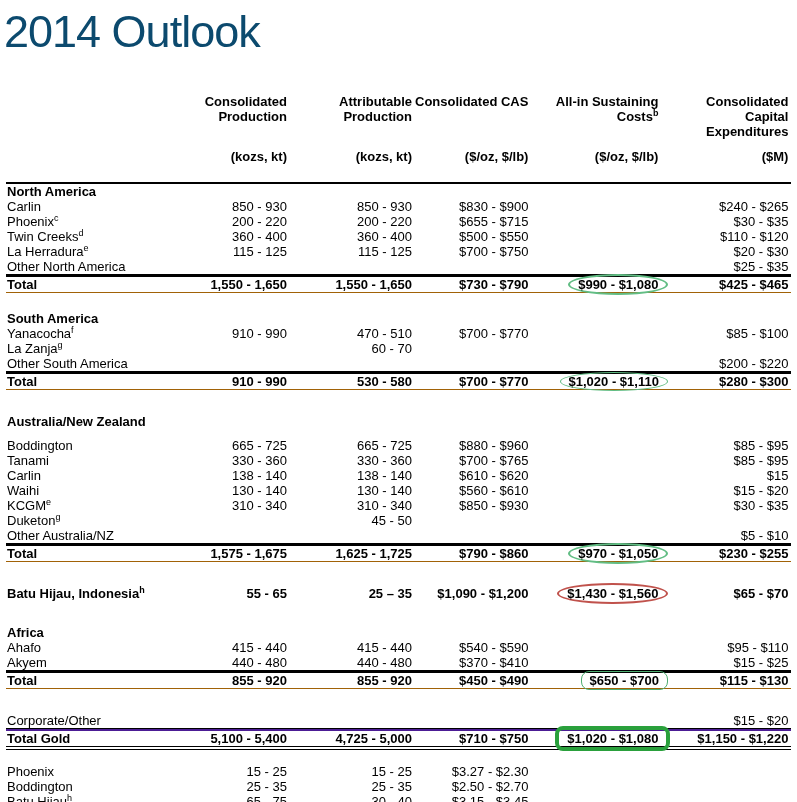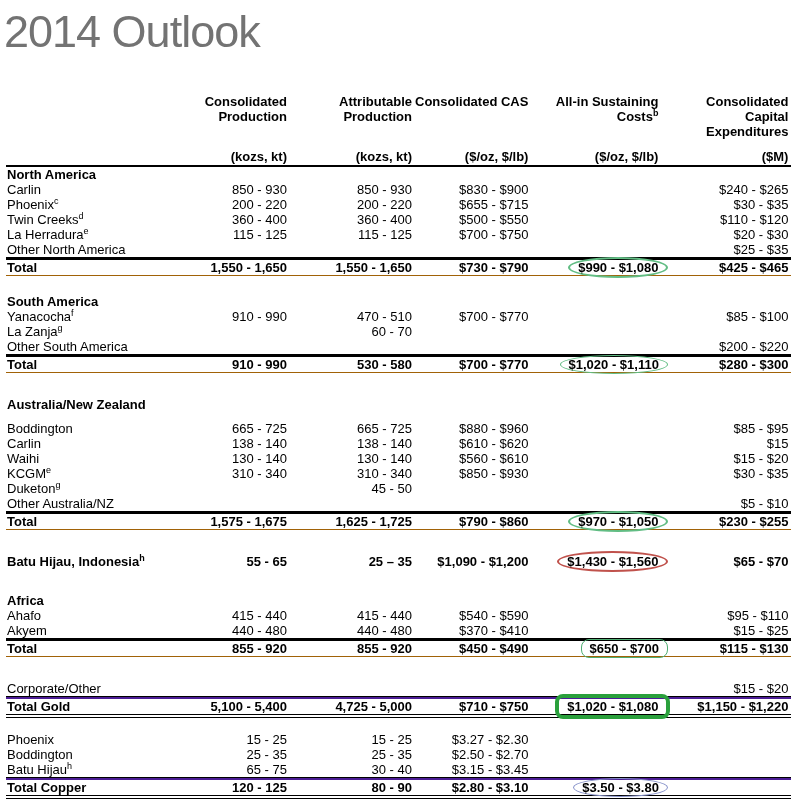--- a/index.html
+++ b/index.html
@@ -9,7 +9,7 @@
   }
   .page { padding:0 0 0 4px; }
   h1.title {
-    color:#737373; font-size:45px; font-weight:400; letter-spacing:-1px;
+    color:#0c4a6e; font-size:45px; font-weight:400; letter-spacing:-1px;
     margin:6px 0 36px 0; line-height:52px;
   }
   table.outlook {

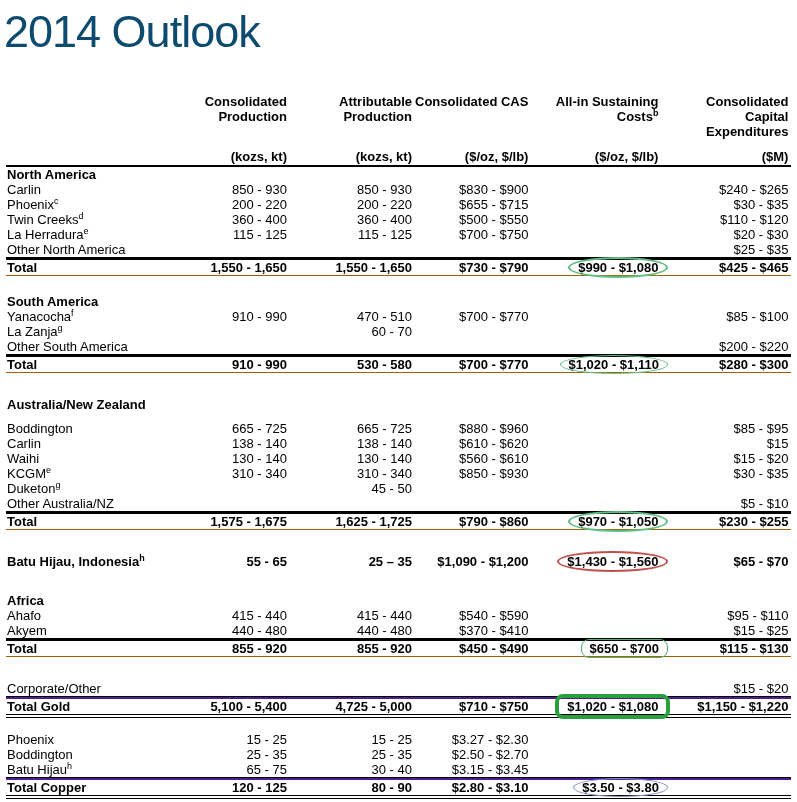--- a/index.html
+++ b/index.html
@@ -22,7 +22,7 @@
   sup { font-size:9px; line-height:0; }
 
   thead tr.hnames td { vertical-align:top; height:50px; font-weight:bold; line-height:15px; text-align:right; }
-  thead tr.units td { border-bottom:2px solid #000; font-weight:bold; height:20px; vertical-align:bottom; text-align:right; padding-bottom:1px; }
+  thead tr.units td { border-bottom:2px solid #000; font-weight:bold; height:20px; vertical-align:bottom; text-align:right; padding-bottom:18px; }
 
   tr.section td { font-weight:bold; }
   tr.data-bold td { font-weight:bold; }

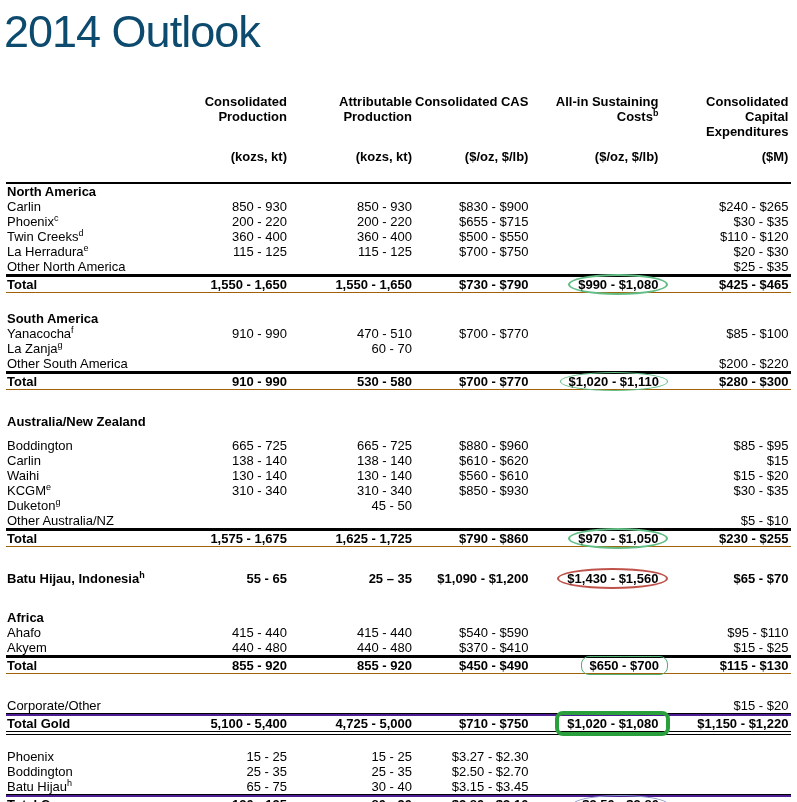--- a/index.html
+++ b/index.html
@@ -199,6 +199,14 @@
           <td class="val">$85 - $95</td>
         </tr>
         <tr class="data">
+          <td class="lbl"><span>Tanami</span></td>
+          <td class="val">330 - 360</td>
+          <td class="val">330 - 360</td>
+          <td class="val">$700 - $765</td>
+          <td class="val"></td>
+          <td class="val">$85 - $95</td>
+        </tr>
+        <tr class="data">
           <td class="lbl"><span>Carlin</span></td>
           <td class="val">138 - 140</td>
           <td class="val">138 - 140</td>

